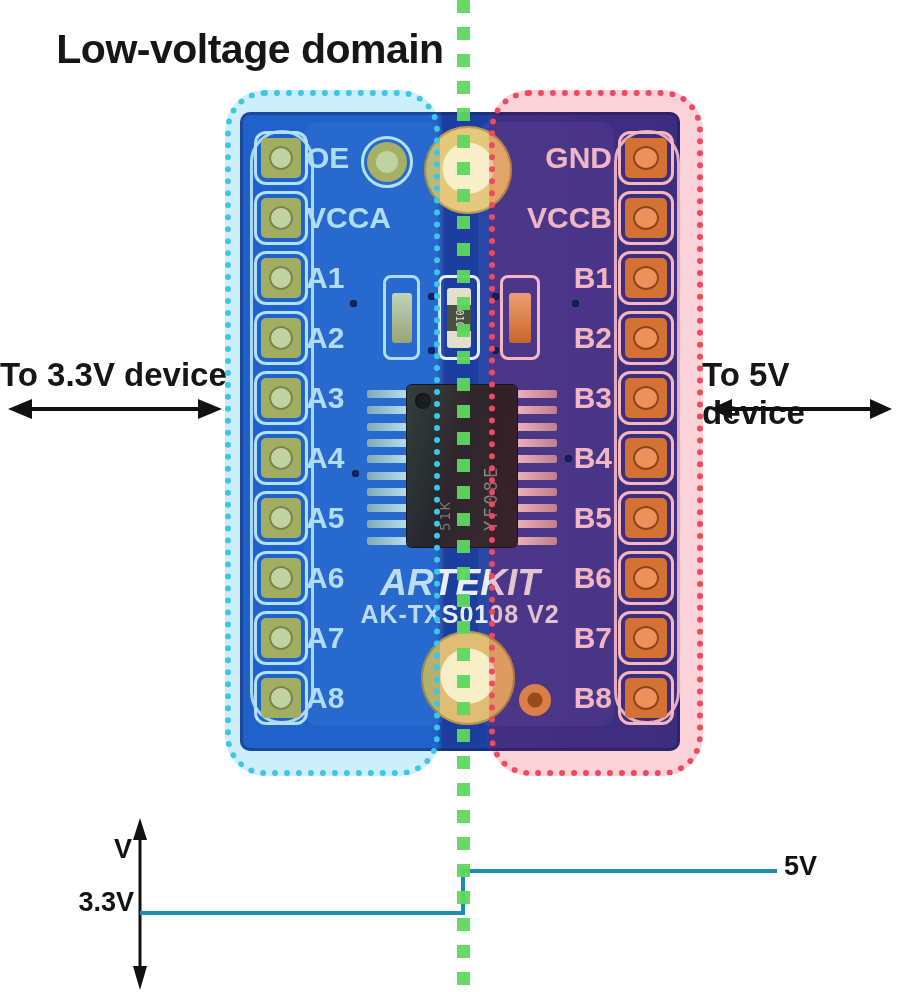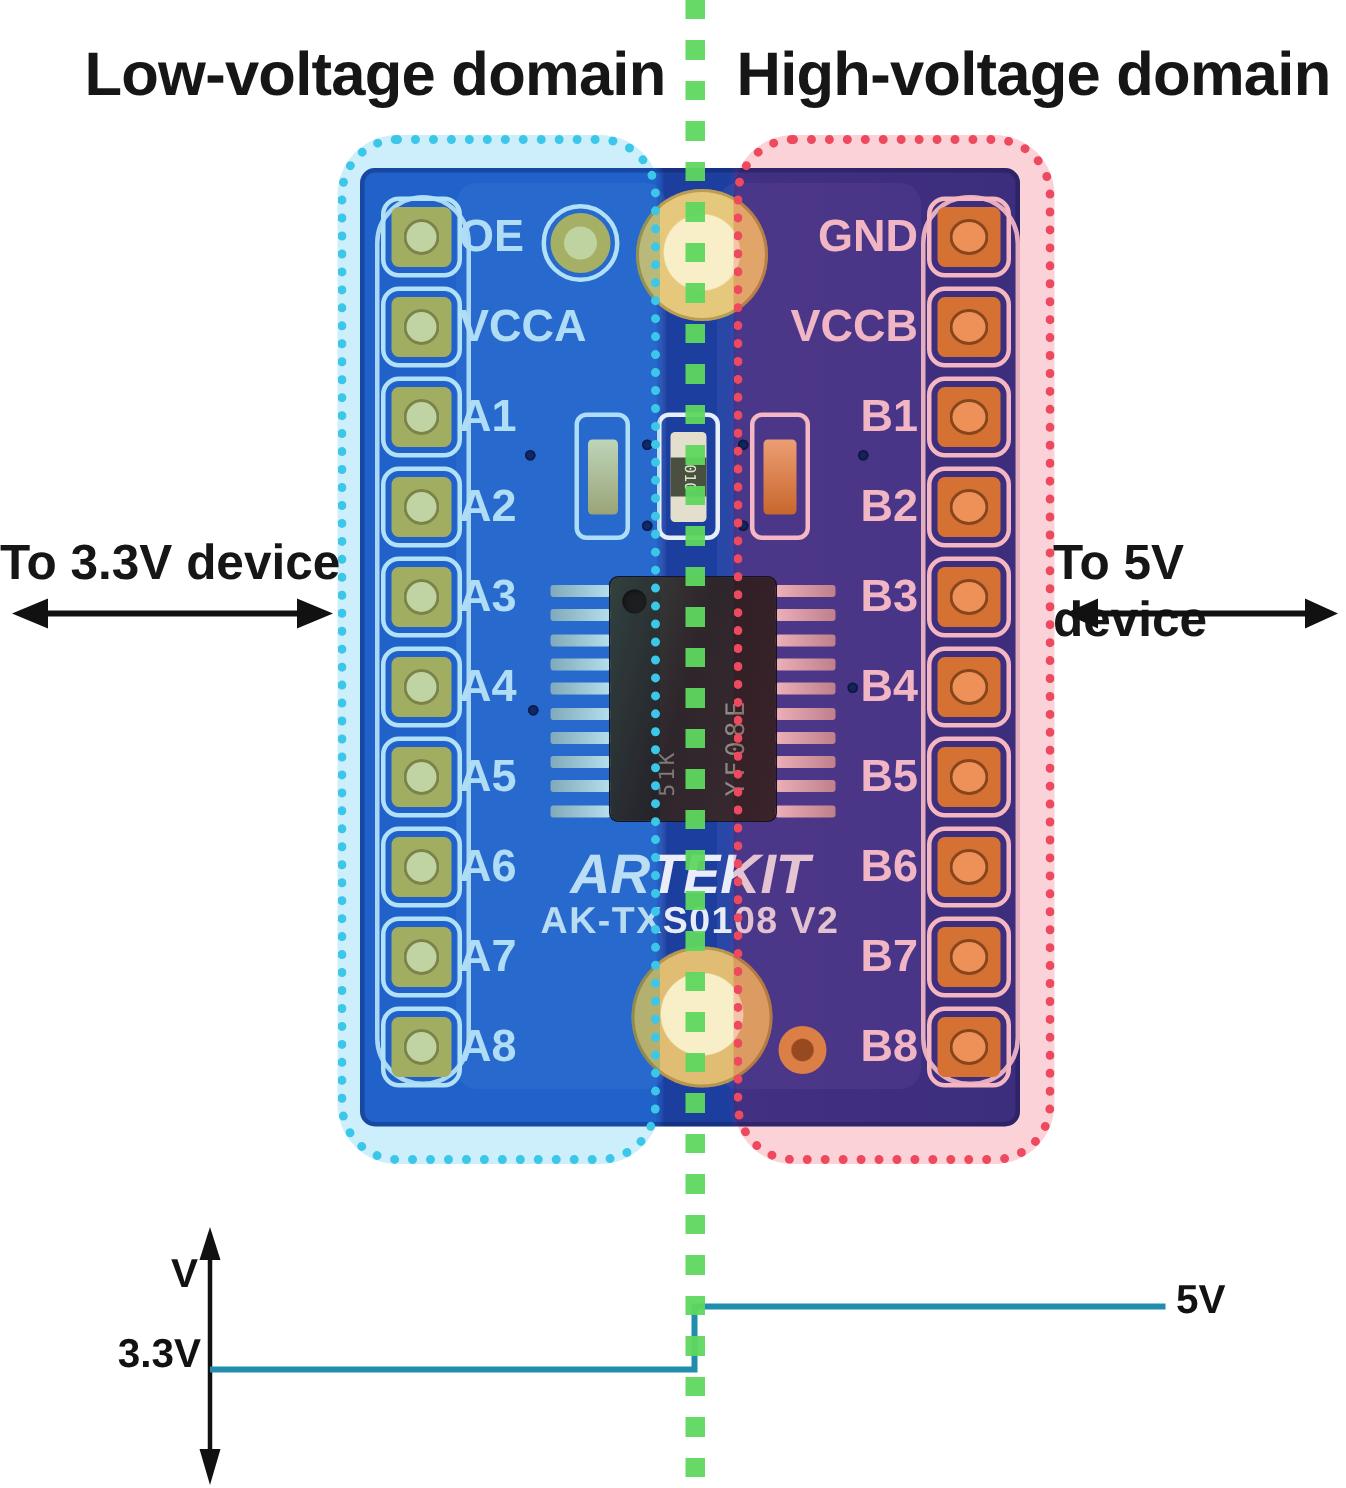--- a/index.html
+++ b/index.html
@@ -104,7 +104,6 @@
 <div class="stage">
 
   <div class="abs title title-low">Low-voltage domain</div>
-  <div class="abs title title-high">High-voltage domain</div>
 
   <div class="abs devlabel devlabel-left">To 3.3V device</div>
   <svg class="abs" style="left:6px;top:396px;" width="218" height="26" viewBox="0 0 218 26">

